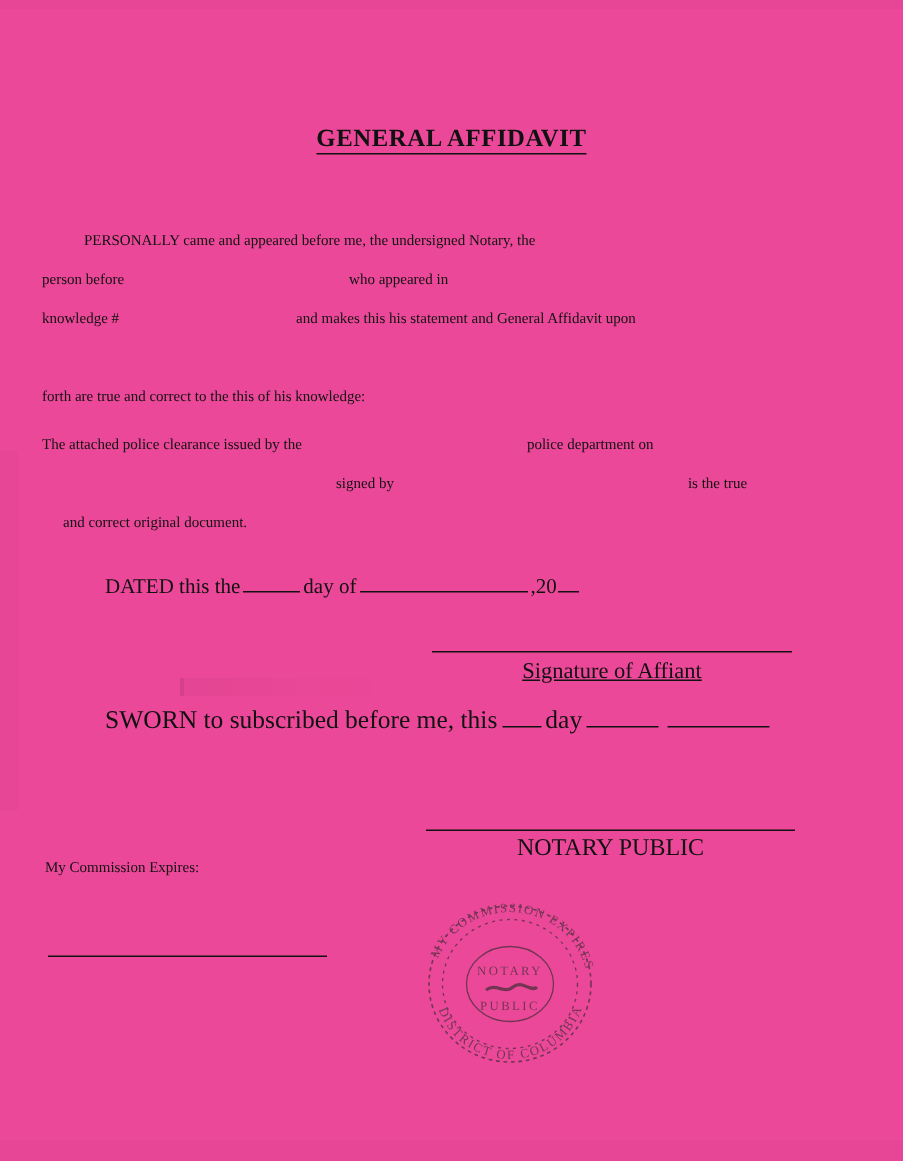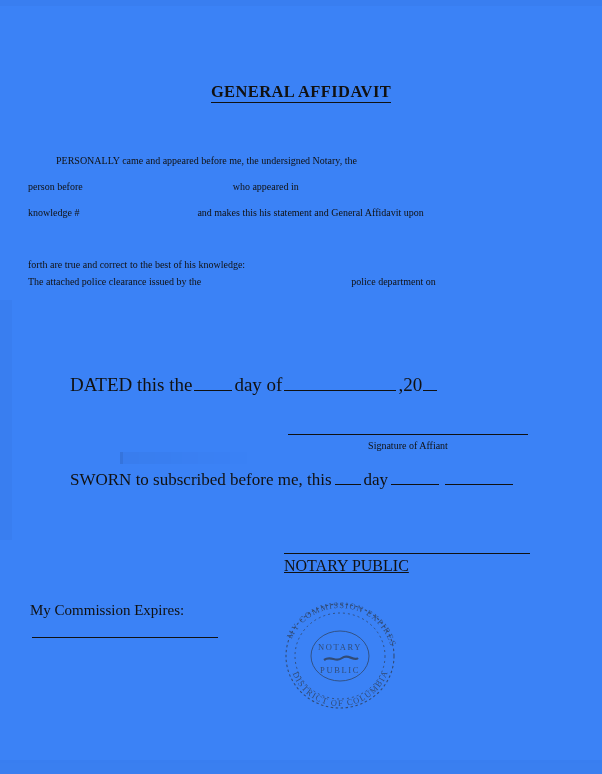--- a/index.html
+++ b/index.html
@@ -20,7 +20,7 @@
     left: 0; top: 0;
     width: 602px;
     height: 774px;
-    background: #3b82f6;
+    background: #ec4899;
   }
   
   .noise {

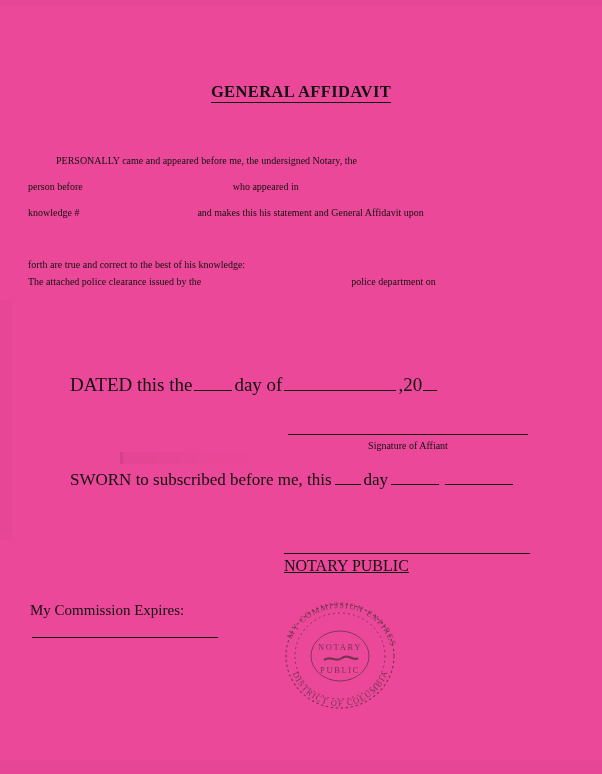--- a/index.html
+++ b/index.html
@@ -205,7 +205,7 @@
     <span>person before</span><span class="gap-lg"></span><span>who  appeared in</span><br>
     <span>knowledge #</span><span class="gap-md"></span><span>and makes this his statement and General Affidavit upon</span><br>
     <br>
-    <span>forth are true and correct to the best of his knowledge:</span>
+    <span>forth are true and correct to the this of his knowledge:</span>
   </div>
 
   <div class="body-block" id="para2">

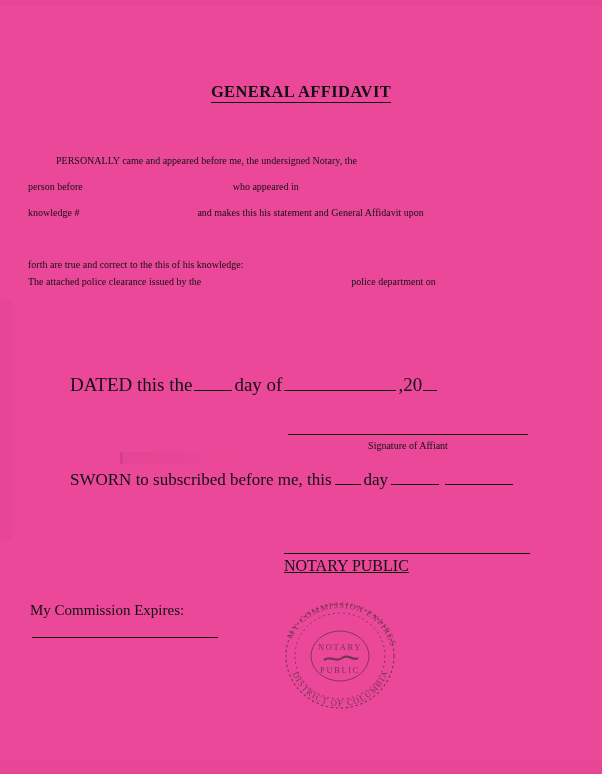--- a/index.html
+++ b/index.html
@@ -55,7 +55,7 @@
   .gap-md { display: inline-block; width: 118px; }
   .gap-lg { display: inline-block; width: 150px; }
 
-  #para2 { top: 269px; }
+  #para2 { top: 284px; }
   #para2 .l2 { display: block; }
   .gap-dept { display: inline-block; width: 150px; }
   .gap-sign { display: inline-block; width: 196px; }

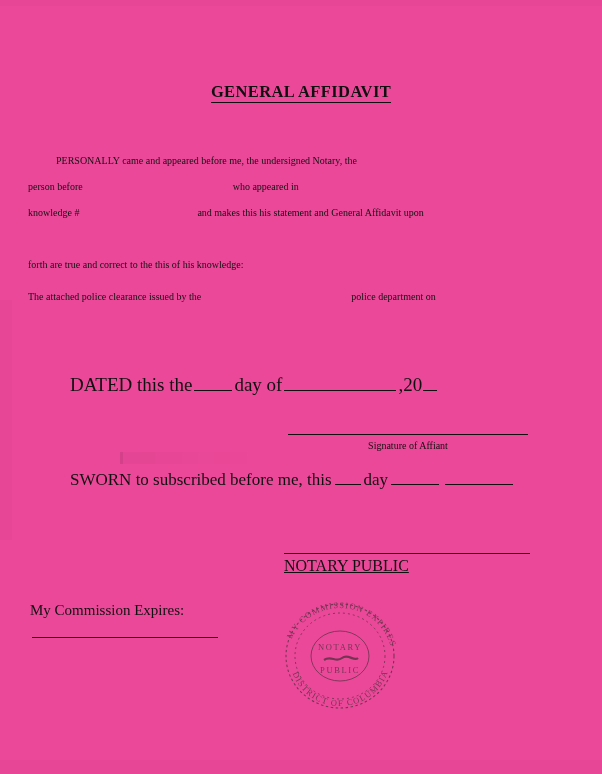--- a/index.html
+++ b/index.html
@@ -210,6 +210,9 @@
 
   <div class="body-block" id="para2">
     <span>The attached police clearance issued by the</span><span class="gap-dept"></span><span>police department on</span>
+    <span class="l2">
+      <span class="gap-sign"></span><span>signed by</span><span class="gap-sign"></span><span>is  the  true</span>
+    </span>
   </div>
 
   <div class="dated">

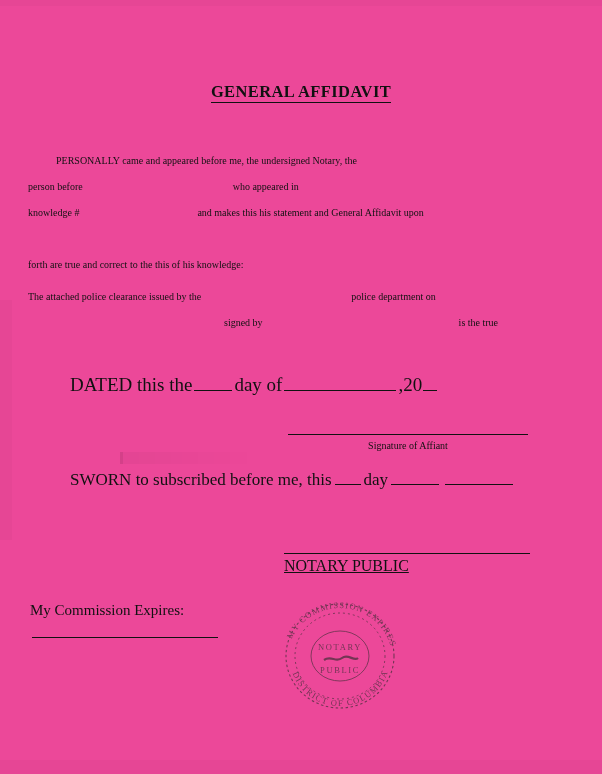--- a/index.html
+++ b/index.html
@@ -213,6 +213,7 @@
     <span class="l2">
       <span class="gap-sign"></span><span>signed by</span><span class="gap-sign"></span><span>is  the  true</span>
     </span>
+    <span class="l2" style="padding-left:14px;">and correct original document.</span>
   </div>
 
   <div class="dated">

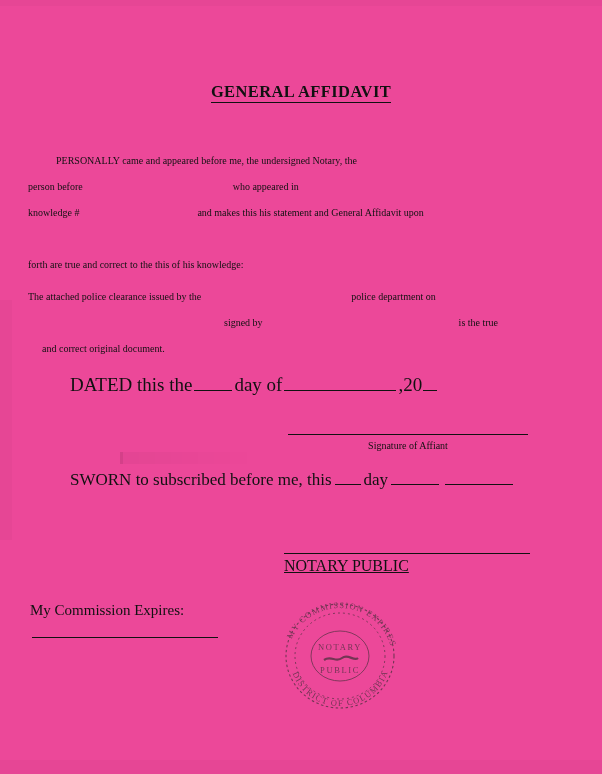--- a/index.html
+++ b/index.html
@@ -63,8 +63,8 @@
   .dated {
     position: absolute;
     left: 70px;
-    top: 374px;
-    font-size: 19px;
+    top: 384px;
+    font-size: 14px;
     white-space: nowrap;
   }
   .ul-short {

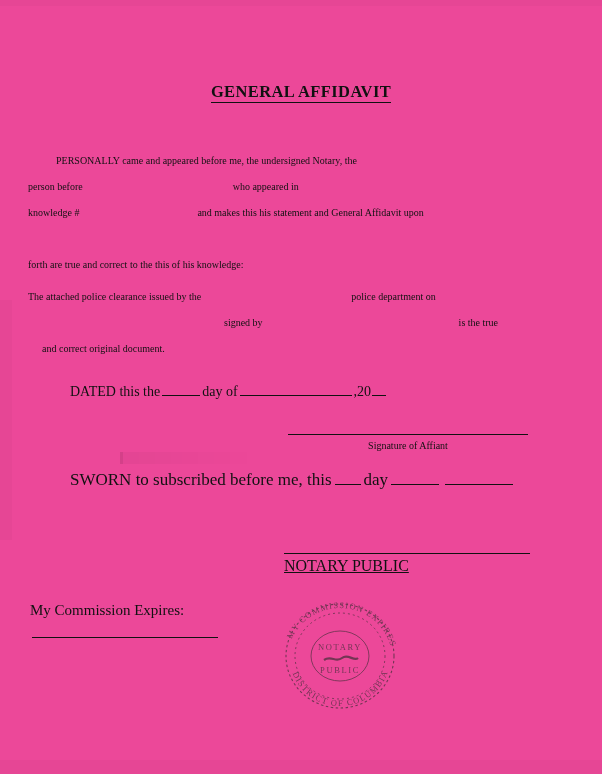--- a/index.html
+++ b/index.html
@@ -99,7 +99,8 @@
     top: 440px;
     width: 240px;
     text-align: center;
-    font-size: 10px;
+    font-size: 15px;
+    text-decoration: underline;
   }
 
   .sworn {

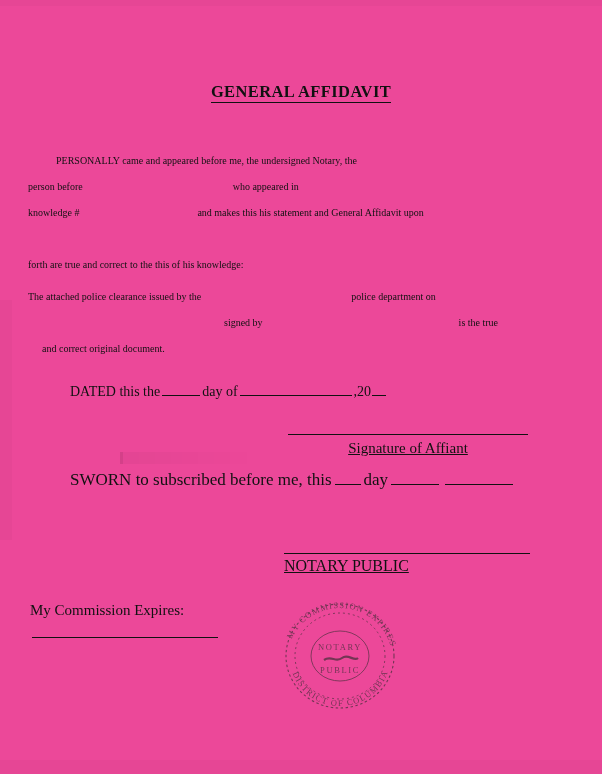--- a/index.html
+++ b/index.html
@@ -141,8 +141,8 @@
     left: 284px;
     top: 557px;
     width: 246px;
+    text-align: center;
     font-size: 16px;
-    text-decoration: underline;
   }
 
   .commission {

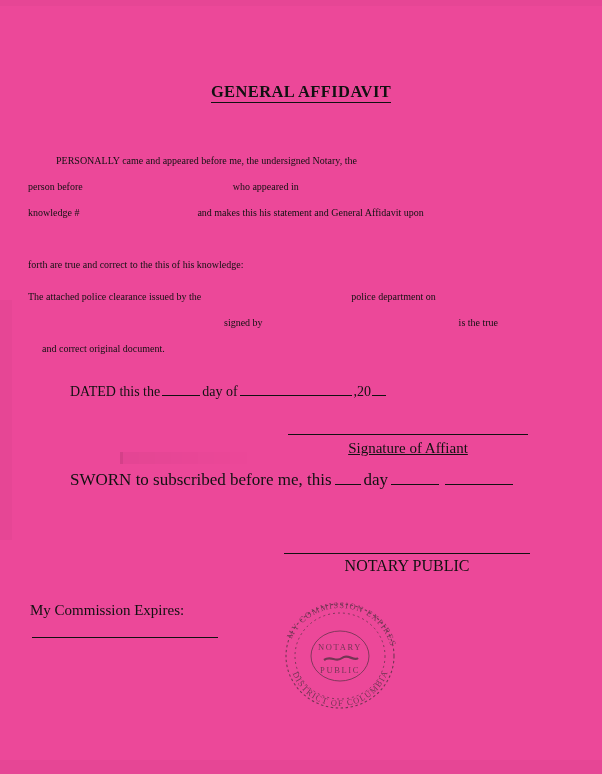--- a/index.html
+++ b/index.html
@@ -148,8 +148,8 @@
   .commission {
     position: absolute;
     left: 30px;
-    top: 602px;
-    font-size: 15px;
+    top: 573px;
+    font-size: 10px;
   }
   .commission-line {
     position: absolute;

